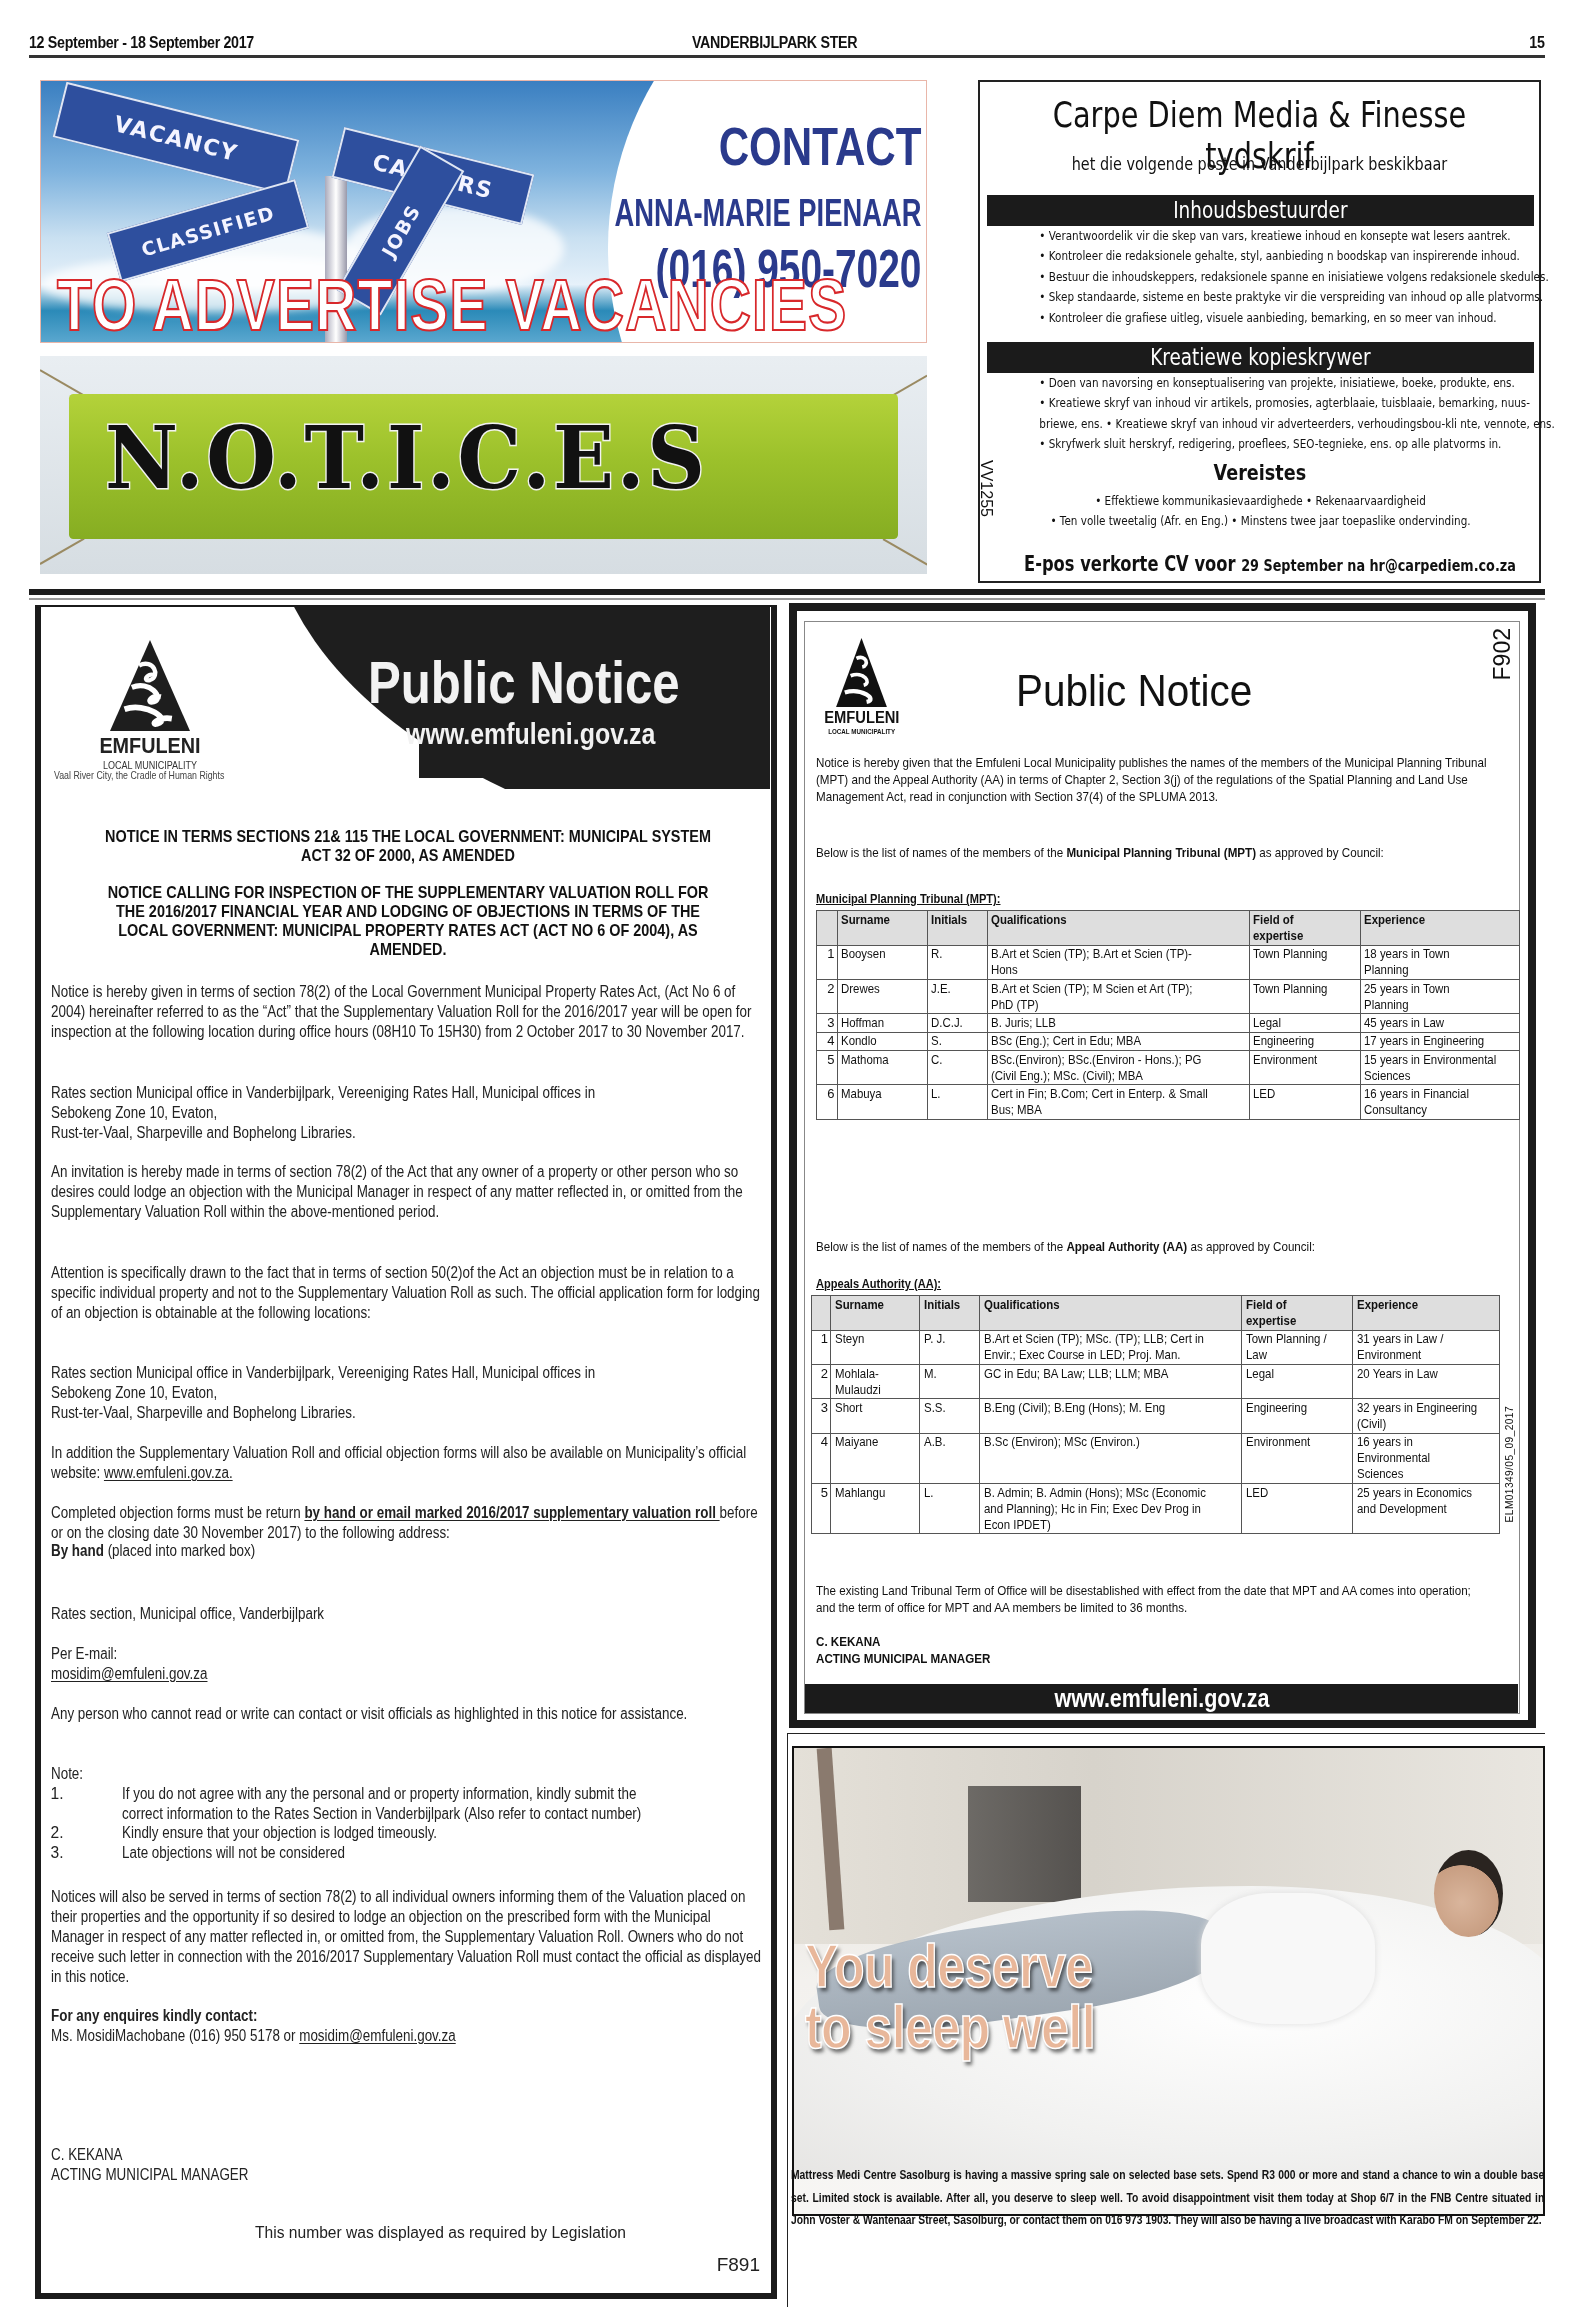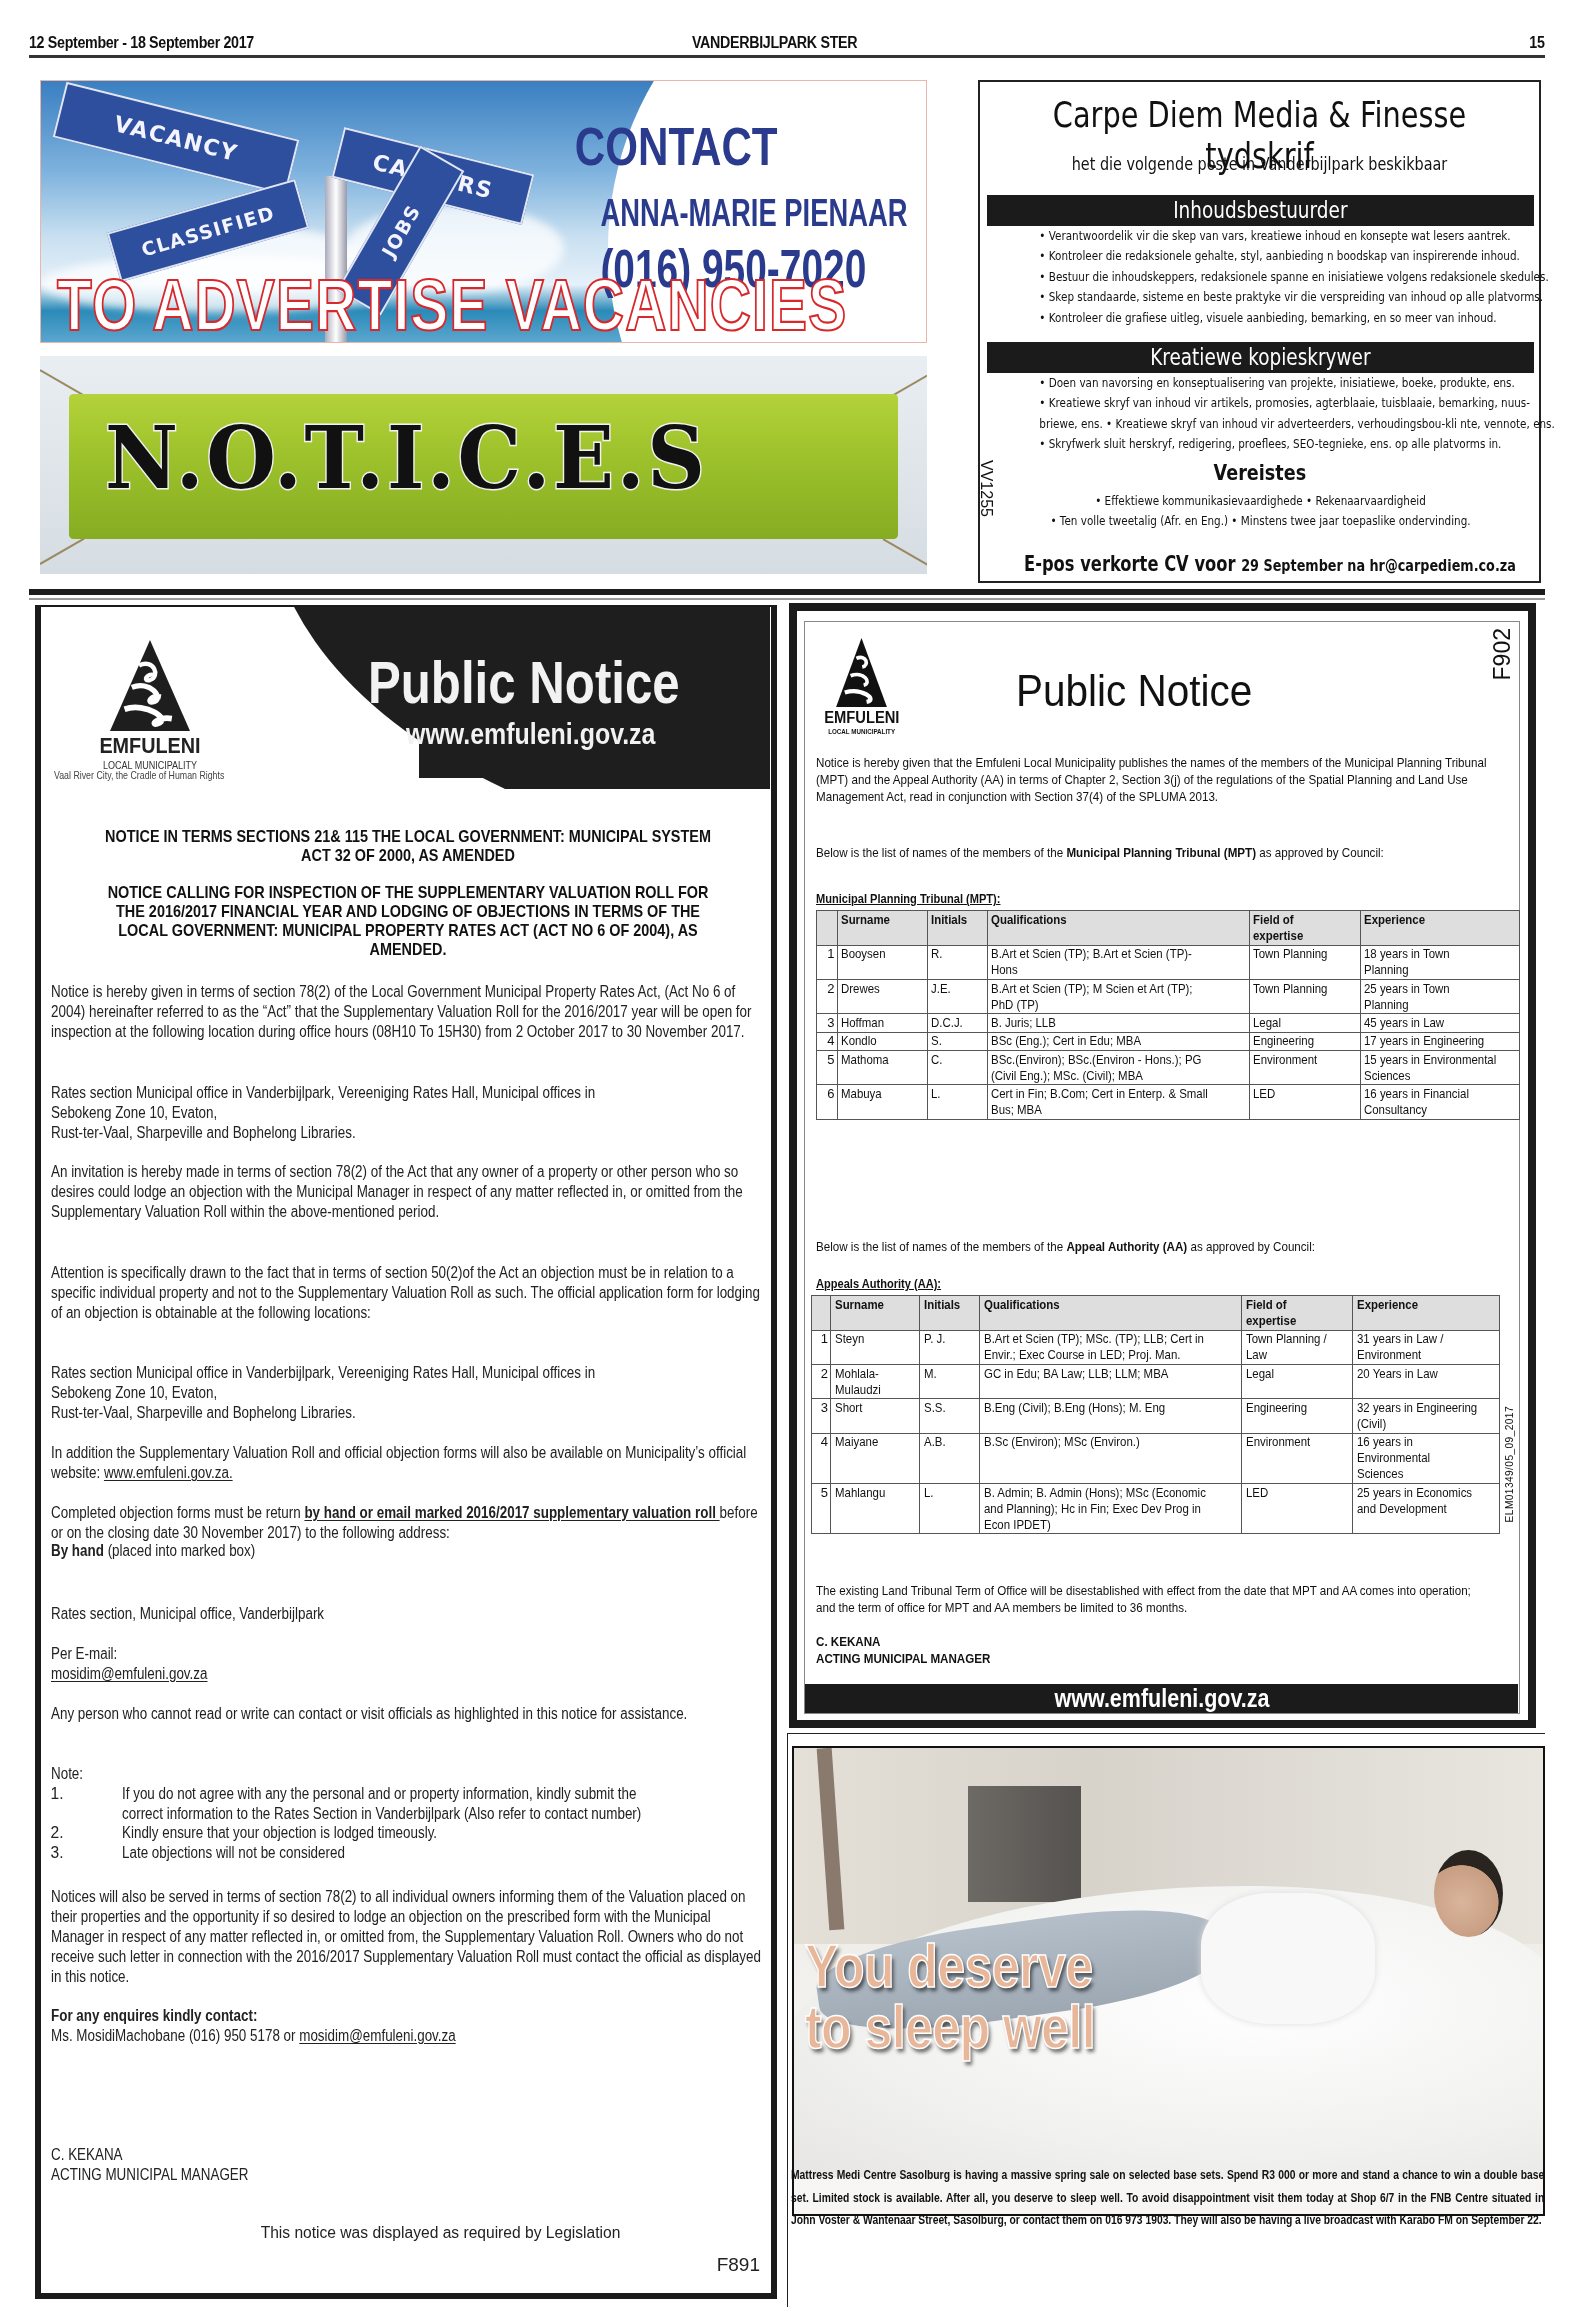--- a/index.html
+++ b/index.html
@@ -21,7 +21,7 @@
   .vac .white-arc { position: absolute; left: 567px; top: -160px; width: 654px; height: 654px; border-radius: 50%; background: #fff; }
   .vac .pole { position: absolute; left: 284px; top: 95px; width: 22px; height: 174px; background: linear-gradient(90deg,#aab 0%,#fff 50%,#99a 100%); }
   .sign { position: absolute; background: #2e4f9e; color: #f4f4ff; border: 2.2px solid #dfe6f3; font-family: "DejaVu Sans", sans-serif; font-weight: bold; display: flex; align-items: center; justify-content: center; letter-spacing: 1.5px; }
-  .vac .contact { position: absolute; right: 19px; top: 33px; font-family: "Liberation Sans", sans-serif; font-weight: bold; color: #2a3a8c; }
+  .vac .contact { position: absolute; right: 5px; top: 33px; font-family: "Liberation Sans", sans-serif; font-weight: bold; color: #2a3a8c; text-align: right; }
   .vac .contact .c1 { font-size: 54px; transform: scaleX(0.78); transform-origin: right; line-height: 65px; }
   .vac .contact .c2 { font-size: 38px; transform: scaleX(0.72); transform-origin: right; line-height: 51px; margin-top: 8.7px; }
   .vac .contact .c3 { font-size: 54px; transform: scaleX(0.72); transform-origin: right; line-height: 58px; }

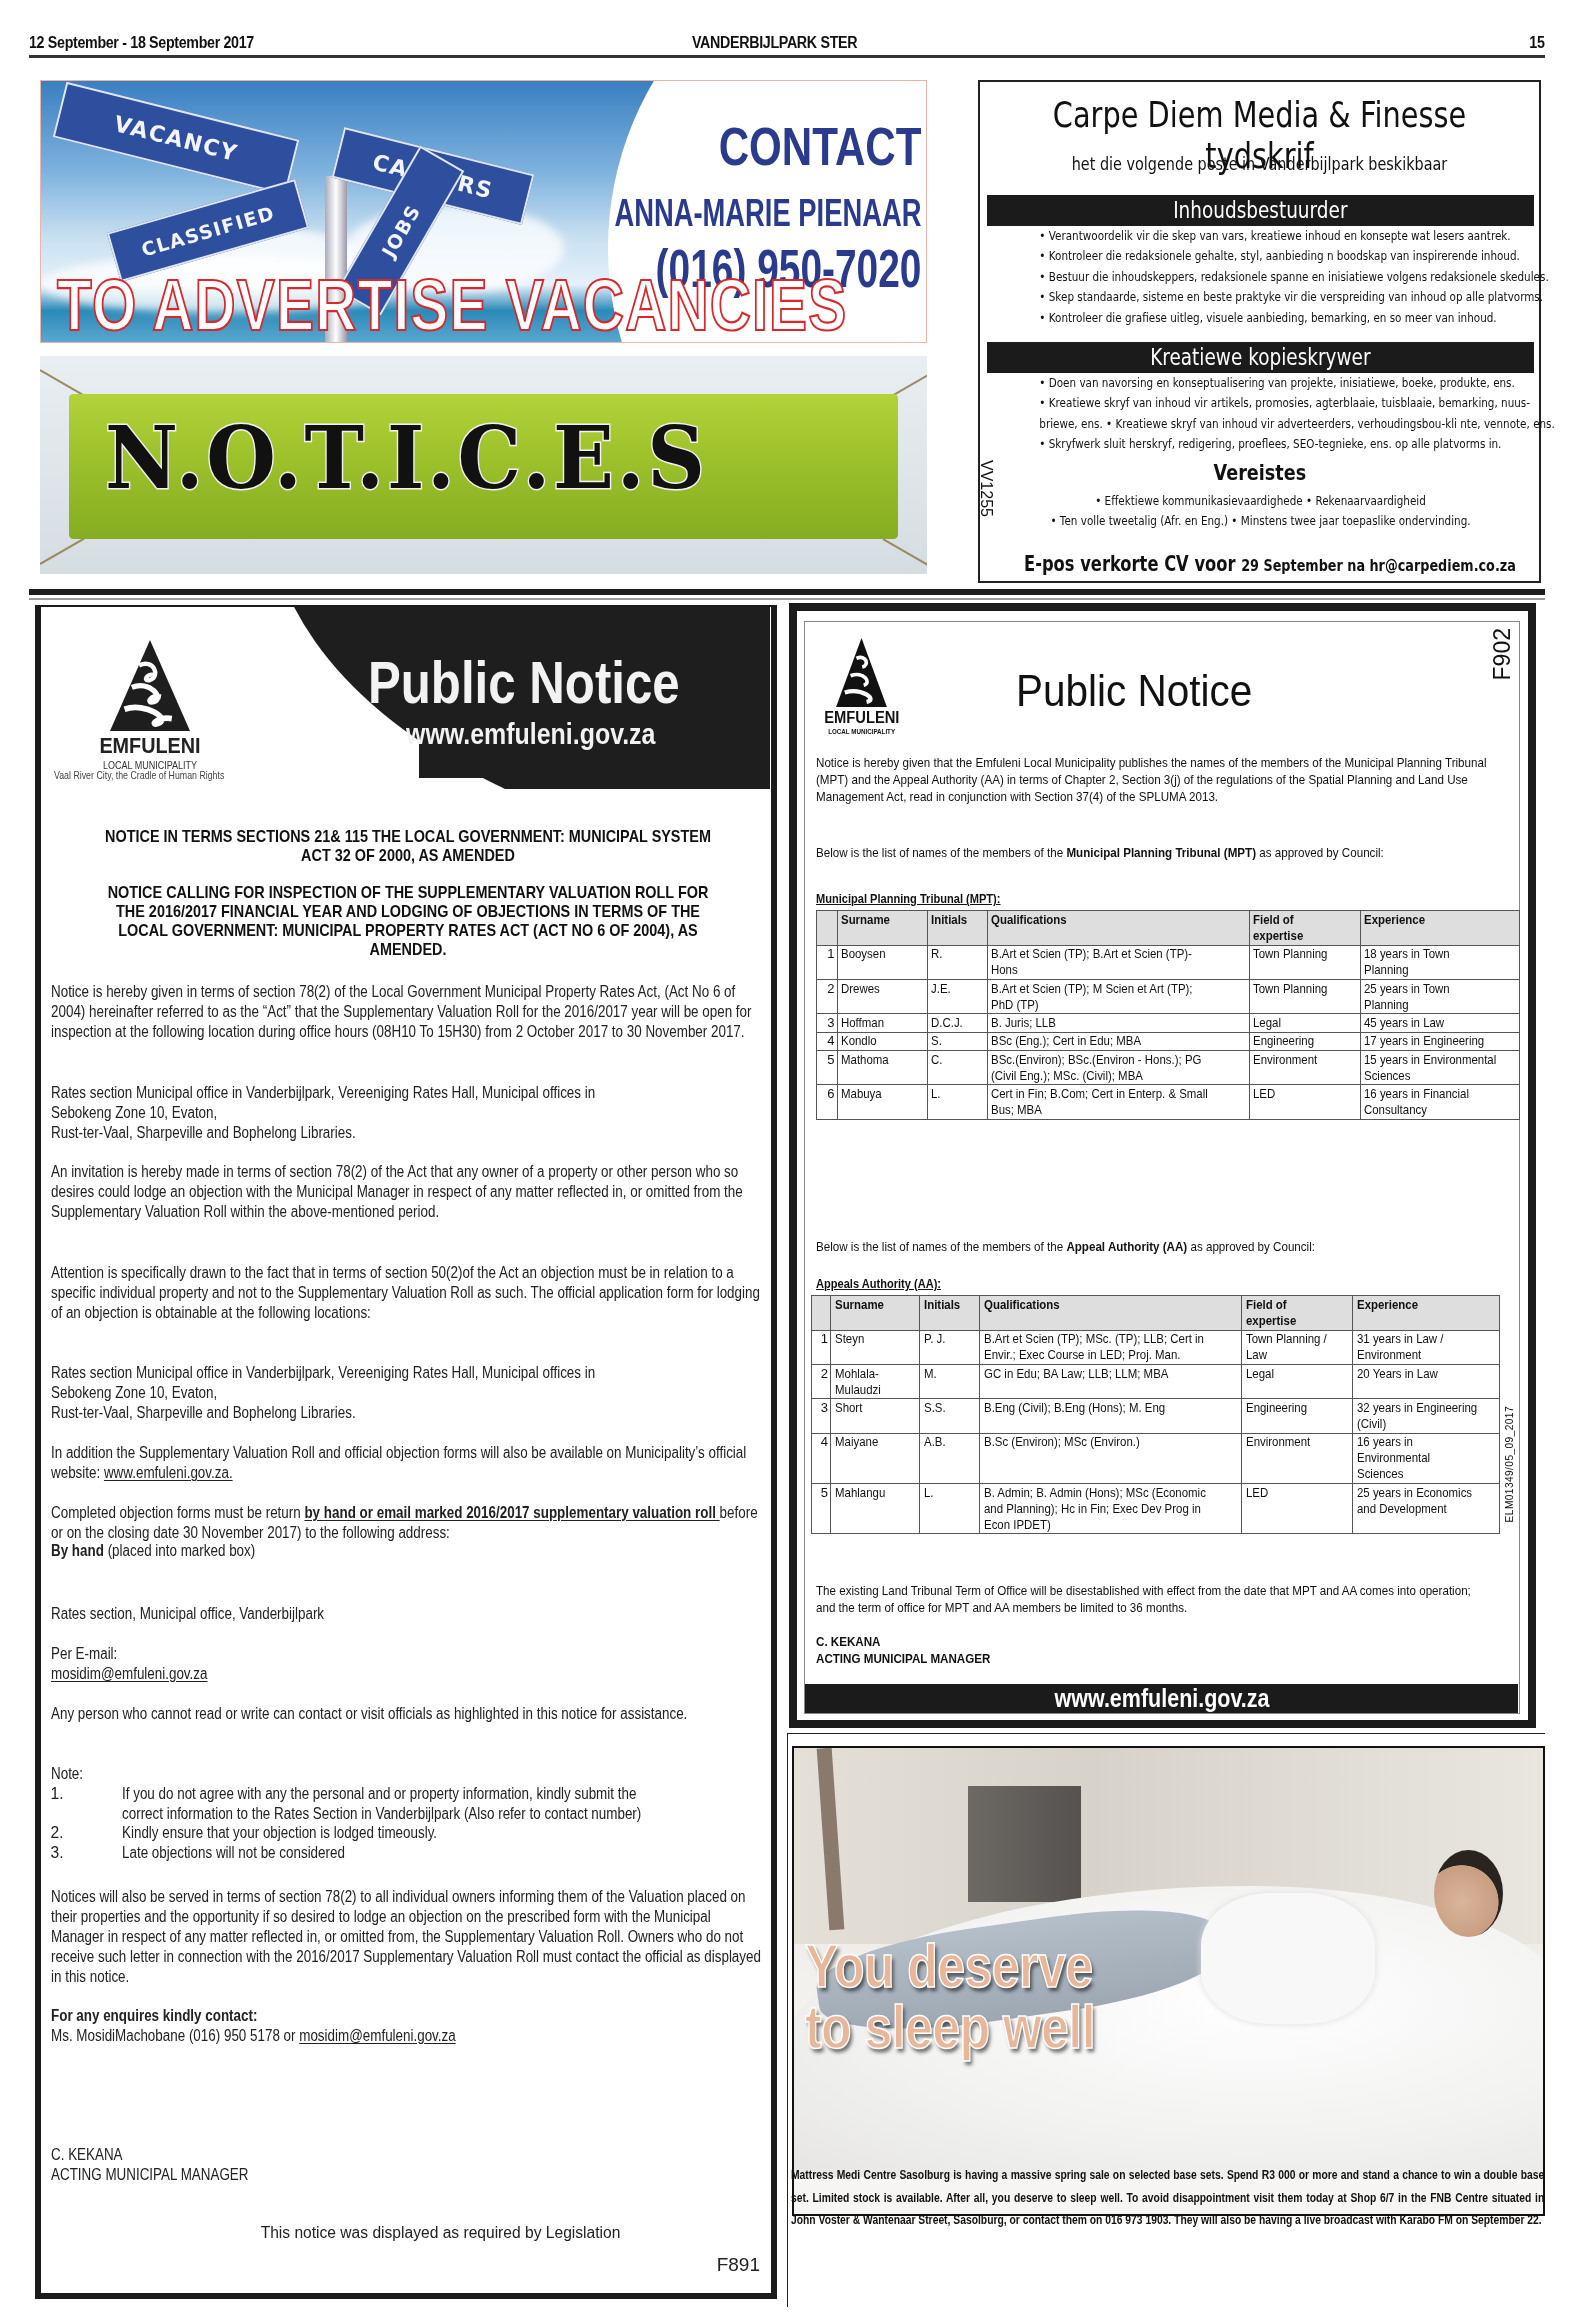--- a/index.html
+++ b/index.html
@@ -271,7 +271,7 @@
   <div class="body-text" style="top:1538px;">
     <span class="sq"><span>C. KEKANA</span><br><span>ACTING MUNICIPAL MANAGER</span></span>
   </div>
-  <div class="body-text" style="top:1616px;left:145px;width:509px;text-align:center;"><span>This notice was displayed as required by Legislation</span></div>
+  <div class="body-text" style="top:1616px;left:145px;width:509px;text-align:center;"><span>This number was displayed as required by Legislation</span></div>
   <div class="body-text" style="top:1648px;left:654px;width:65px;text-align:right;font-size:19px;"><span>F891</span></div>
 </div>
 

